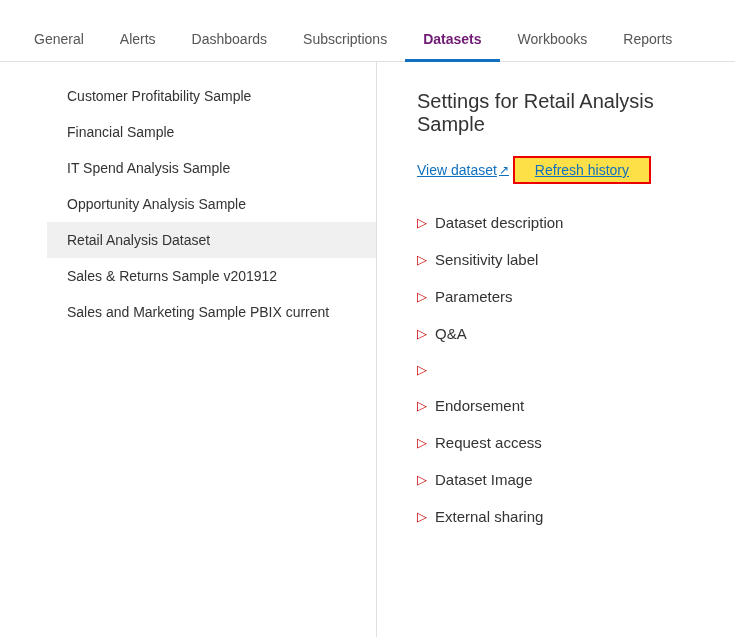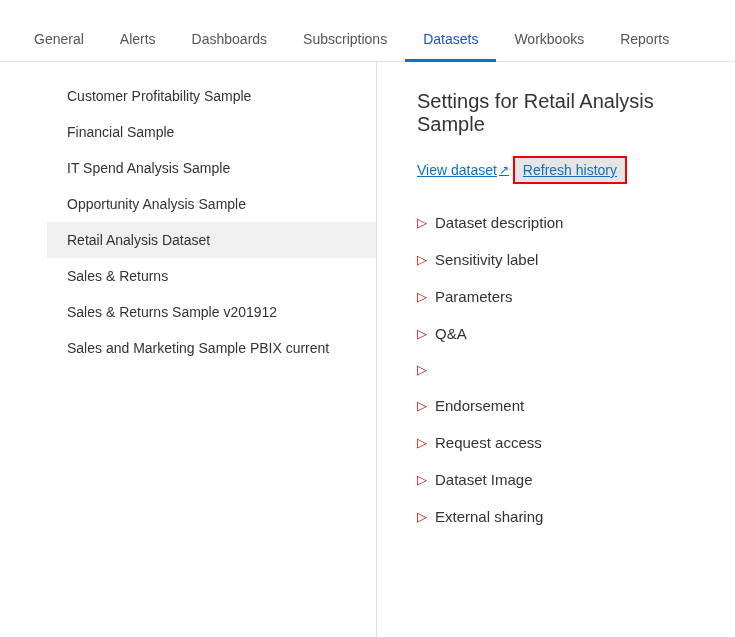--- a/index.html
+++ b/index.html
@@ -31,9 +31,9 @@
       white-space: nowrap;
     }
     .nav-tab.active {
-      color: #1d4ed8;
+      color: #701a75;
       border-bottom: 3px solid #116fbf;
-      font-weight: 400;
+      font-weight: 700;
     }
 
     

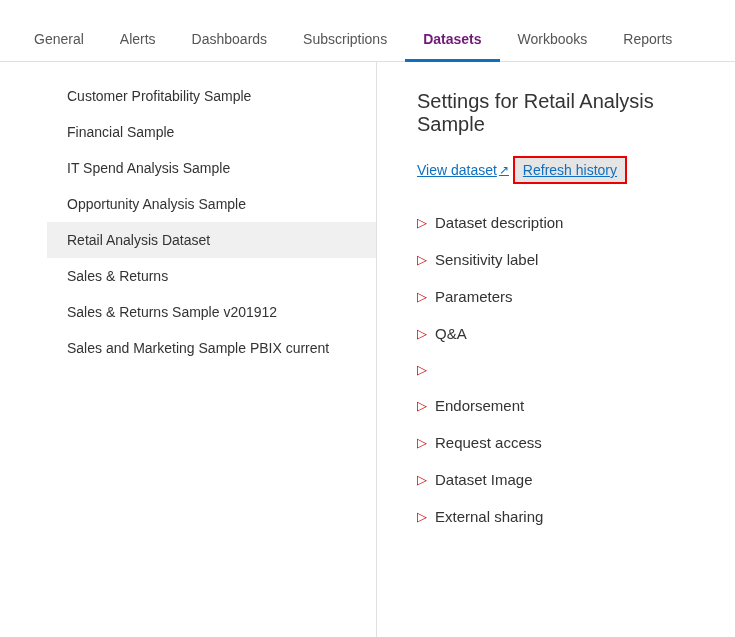--- a/index.html
+++ b/index.html
@@ -94,12 +94,12 @@
     
     .refresh-history-btn {
       display: inline-block;
-      padding: 4px 8px;
+      padding: 4px 20px;
       border: 2px solid #e00;
       font-size: 14px;
       color: #333;
       cursor: pointer;
-      background: #e5e5e5;
+      background: #fde047;
       margin-bottom: 20px;
       text-decoration: underline;
       color: #116fbf;

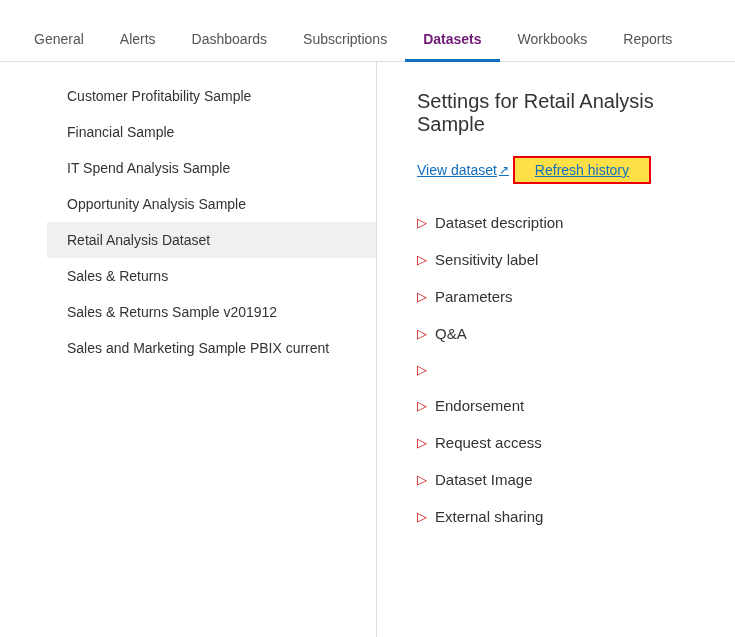--- a/index.html
+++ b/index.html
@@ -143,7 +143,6 @@
       <div class="sidebar-item">IT Spend Analysis Sample</div>
       <div class="sidebar-item">Opportunity Analysis Sample</div>
       <div class="sidebar-item active">Retail Analysis Dataset</div>
-      <div class="sidebar-item">Sales &amp; Returns</div>
       <div class="sidebar-item">Sales &amp; Returns Sample v201912</div>
       <div class="sidebar-item">Sales and Marketing Sample PBIX current</div>
     </aside>

